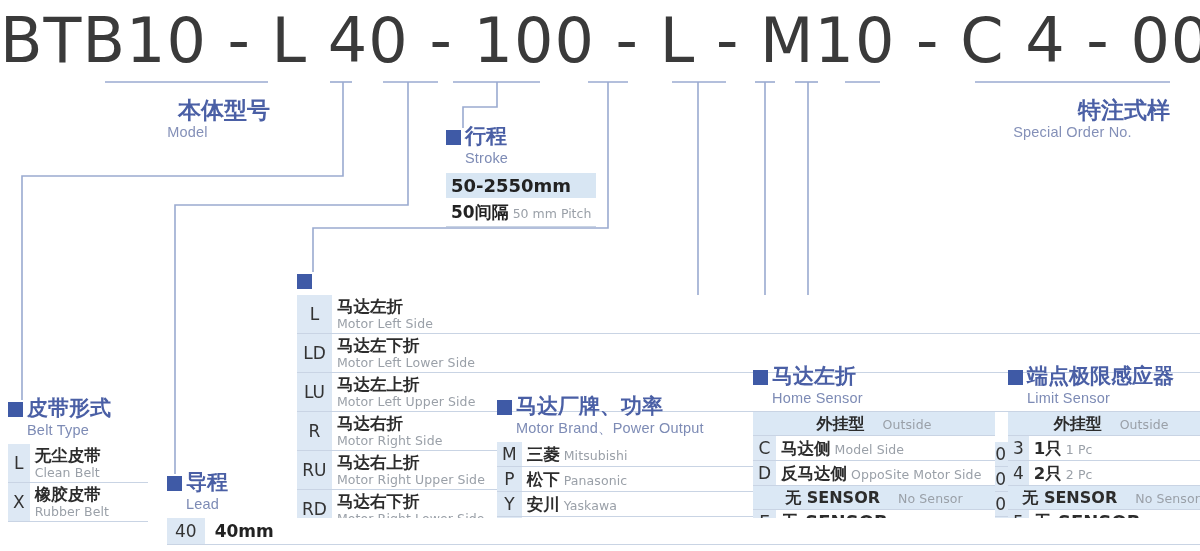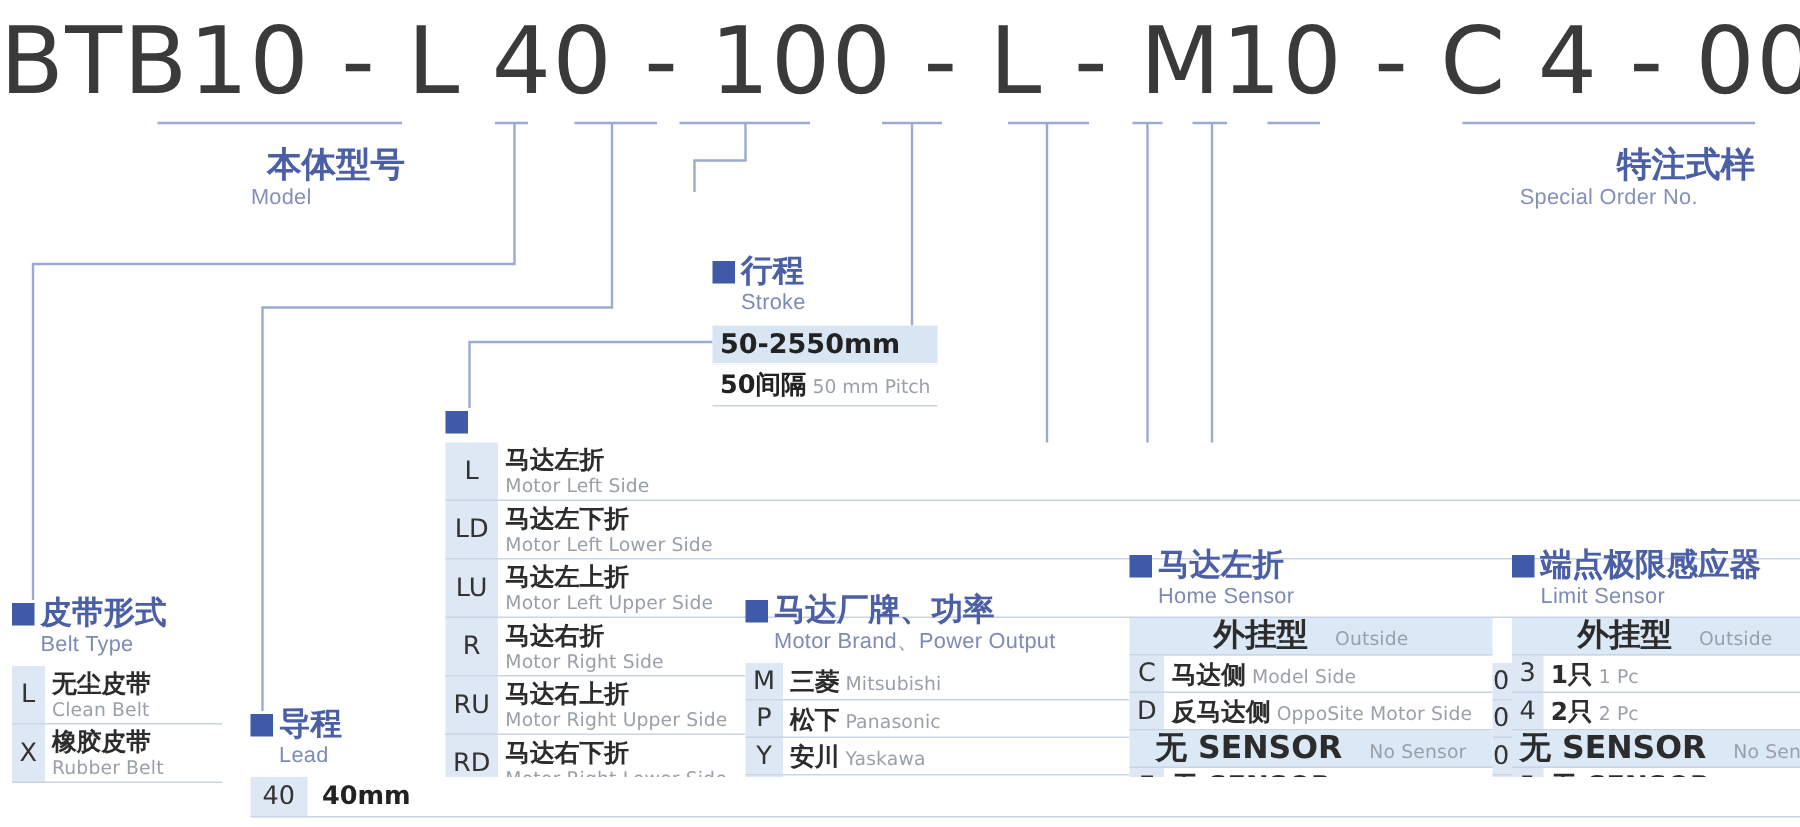--- a/index.html
+++ b/index.html
@@ -148,7 +148,7 @@
     <div class="en">Special Order No.</div>
   </div>
 
-  <div class="sec" style="left:475px;top:124px;margin-top:44px;">
+  <div class="sec" style="left:446px;top:124px;">
     <div class="head">
       <div class="sq"></div>
       <div>

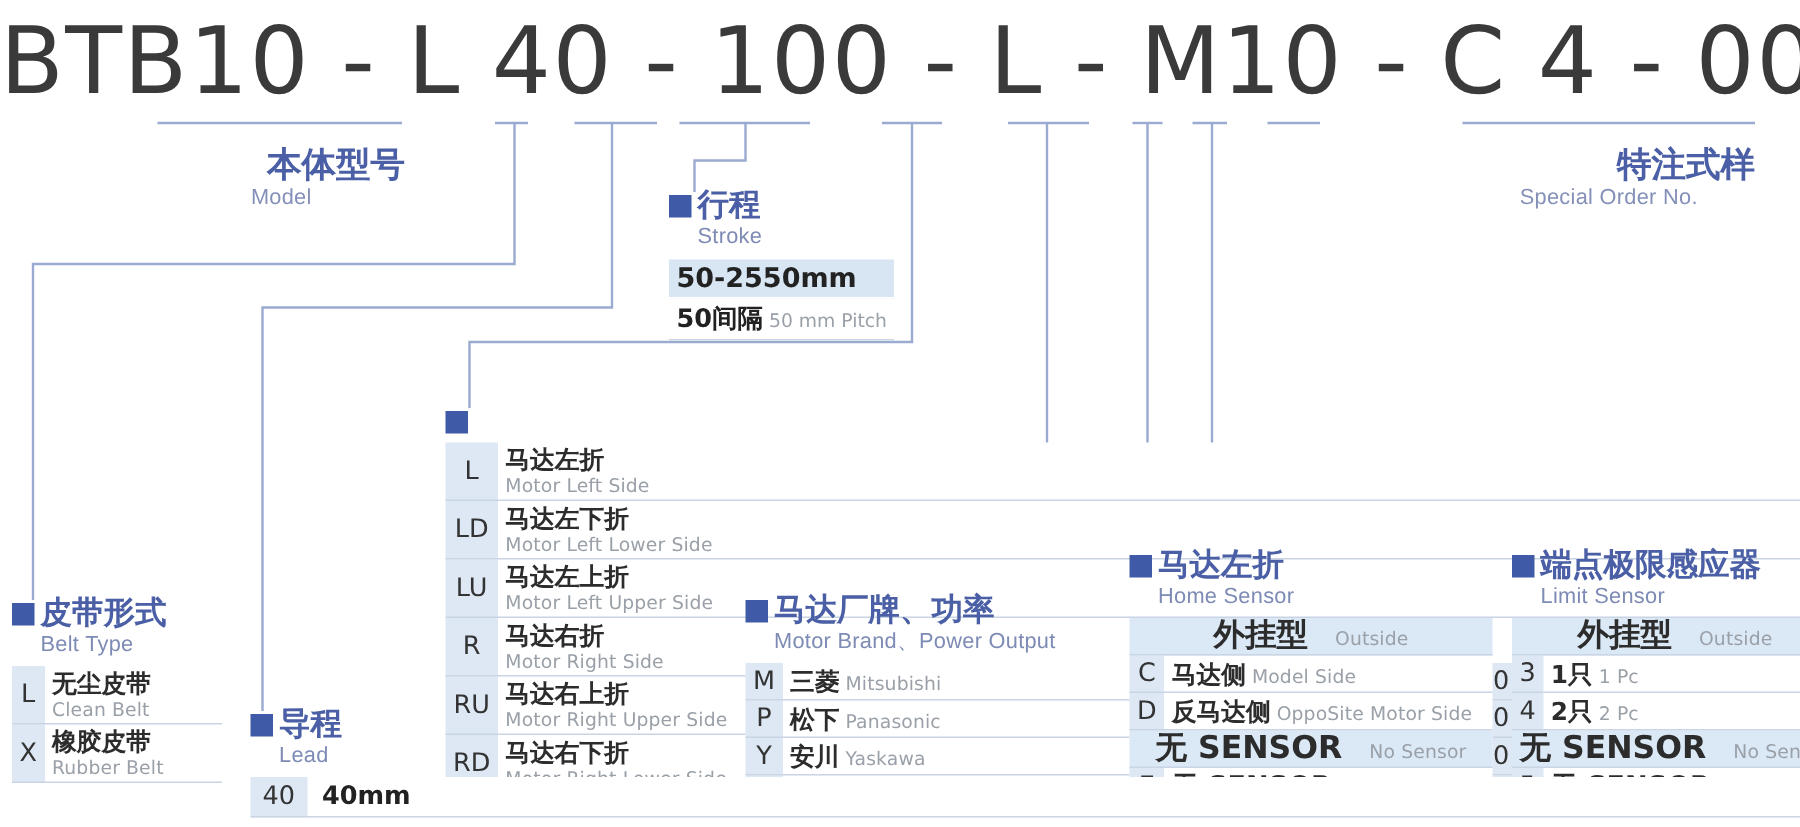--- a/index.html
+++ b/index.html
@@ -84,7 +84,7 @@
     text-align:center;
     border-bottom:1px solid #ffffff;
   }
-  .grouphdr .vcn{display:inline;font-size:21px;}
+  .grouphdr .vcn{display:inline;font-size:16px;}
   .grouphdr .ven{display:inline;font-size:12.5px;margin-left:18px;}
 
   

